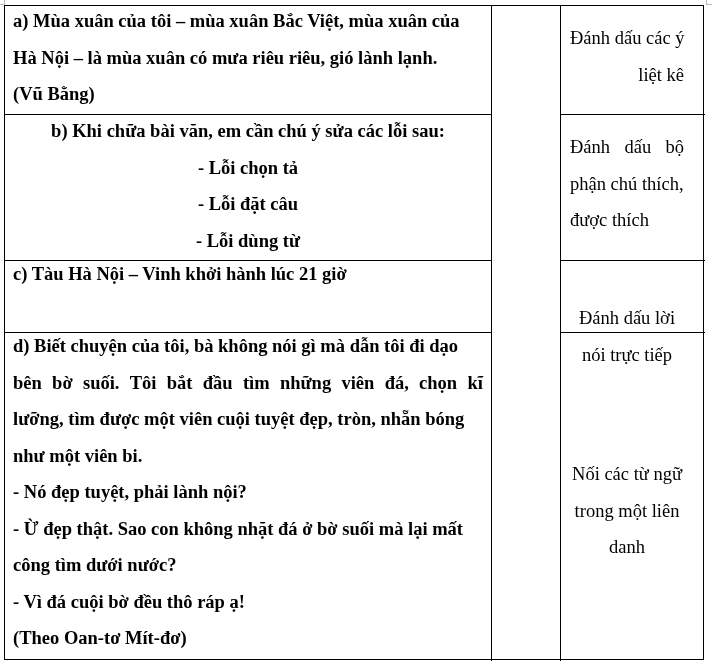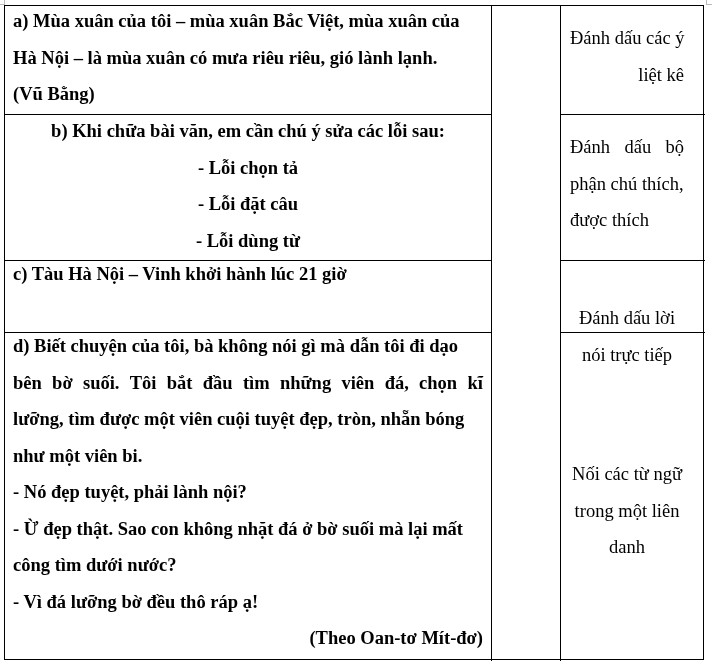--- a/index.html
+++ b/index.html
@@ -146,7 +146,7 @@
   <p>- Nó đẹp tuyệt, phải lành nội?</p>
   <p>- Ừ đẹp thật. Sao con không nhặt đá ở bờ suối mà lại mất</p>
   <p>công tìm dưới nước?</p>
-  <p>- Vì đá lưỡng bờ đều thô ráp ạ!</p>
+  <p>- Vì đá cuội bờ đều thô ráp ạ!</p>
   <p class="right">(Theo Oan-tơ Mít-đơ)</p>
 </div>
 <div class="cell right-cell center" style="top:456px; height:110px;">

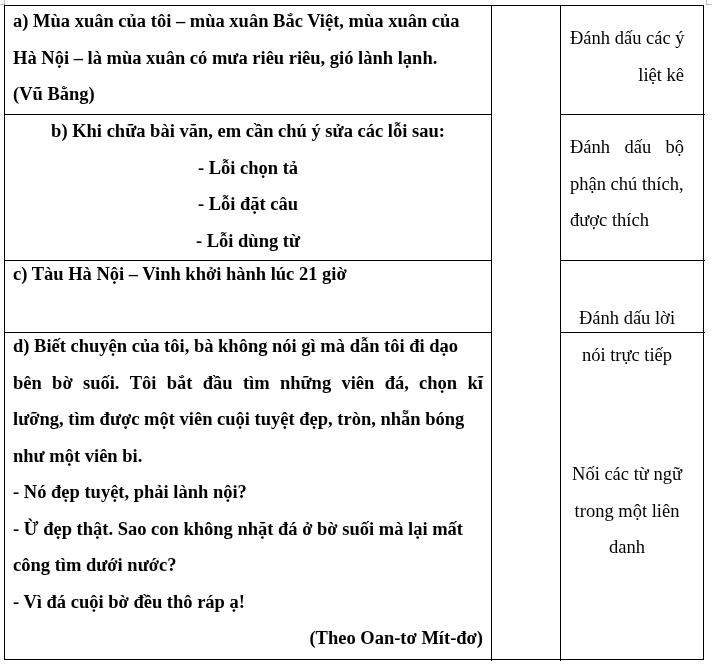--- a/index.html
+++ b/index.html
@@ -65,7 +65,7 @@
     white-space: nowrap;
   }
   .center { text-align: center; }
-  .right { text-align: right; }
+  .right { text-align: left; }
   .corner-mark {
     position: absolute;
     width: 8px; height: 8px;

